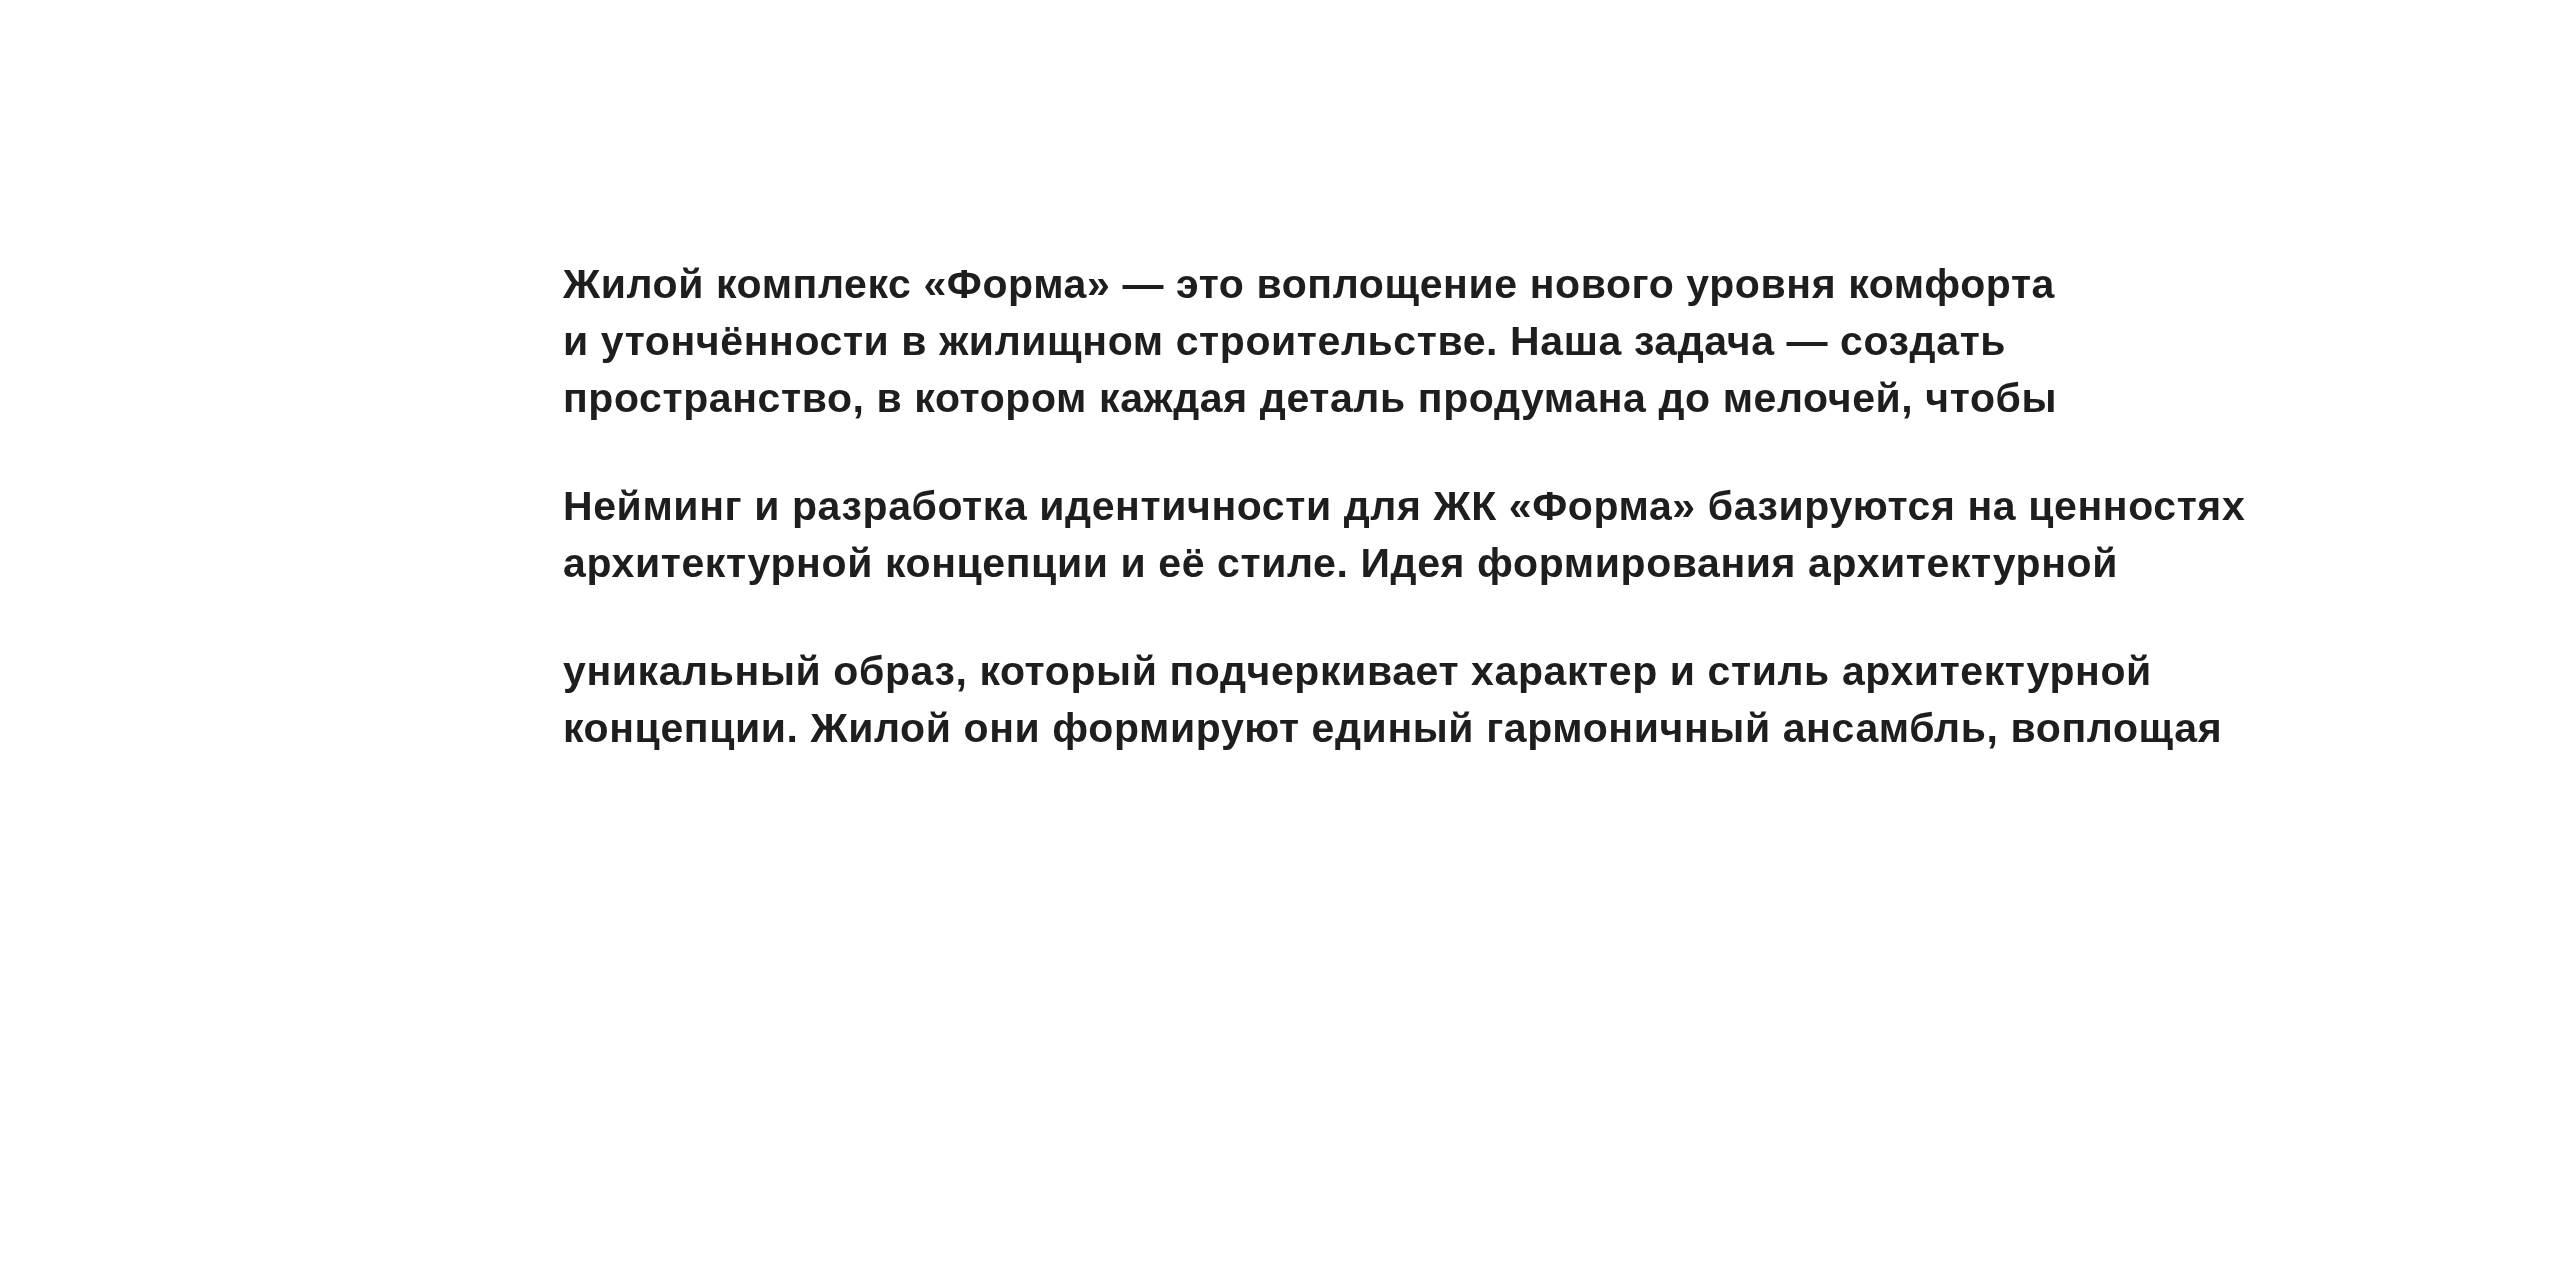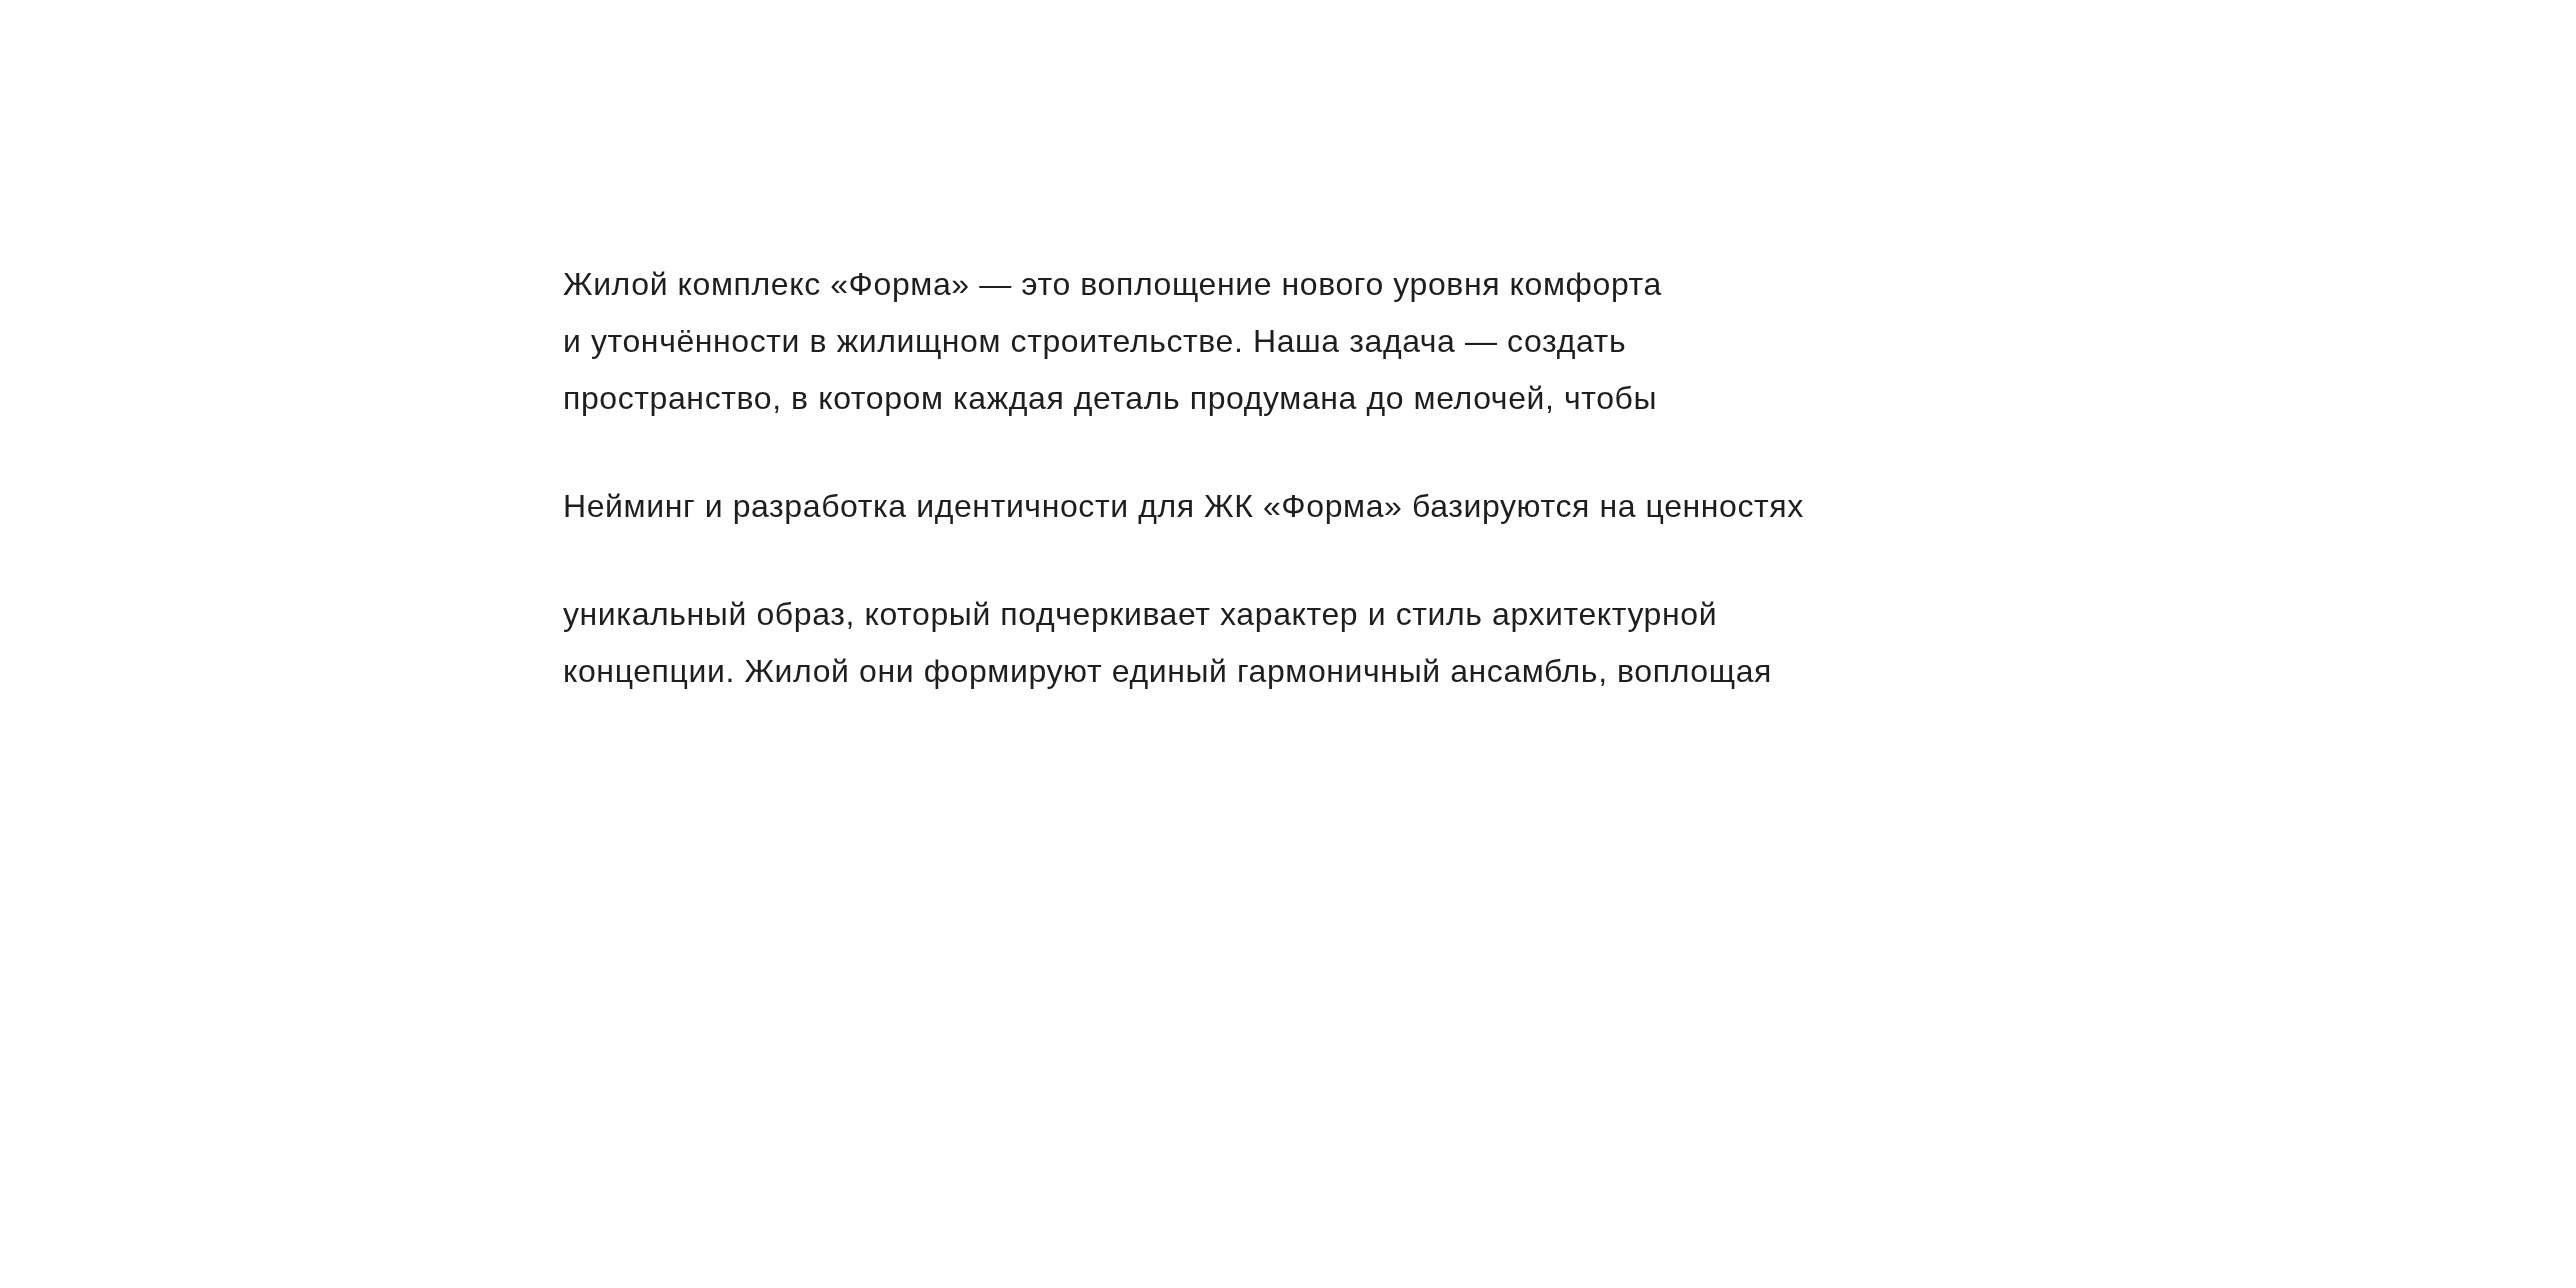--- a/index.html
+++ b/index.html
@@ -20,10 +20,10 @@
     top: 256px;
     width: 1490px;
     color: #1e1e1e;
-    font-size: 32px;
+    font-size: 41px;
     line-height: 57px;
     letter-spacing: 0.6px;
-    font-weight: 400;
+    font-weight: 700;
   }
   .paragraph {
     margin: 0 0 51px 0;

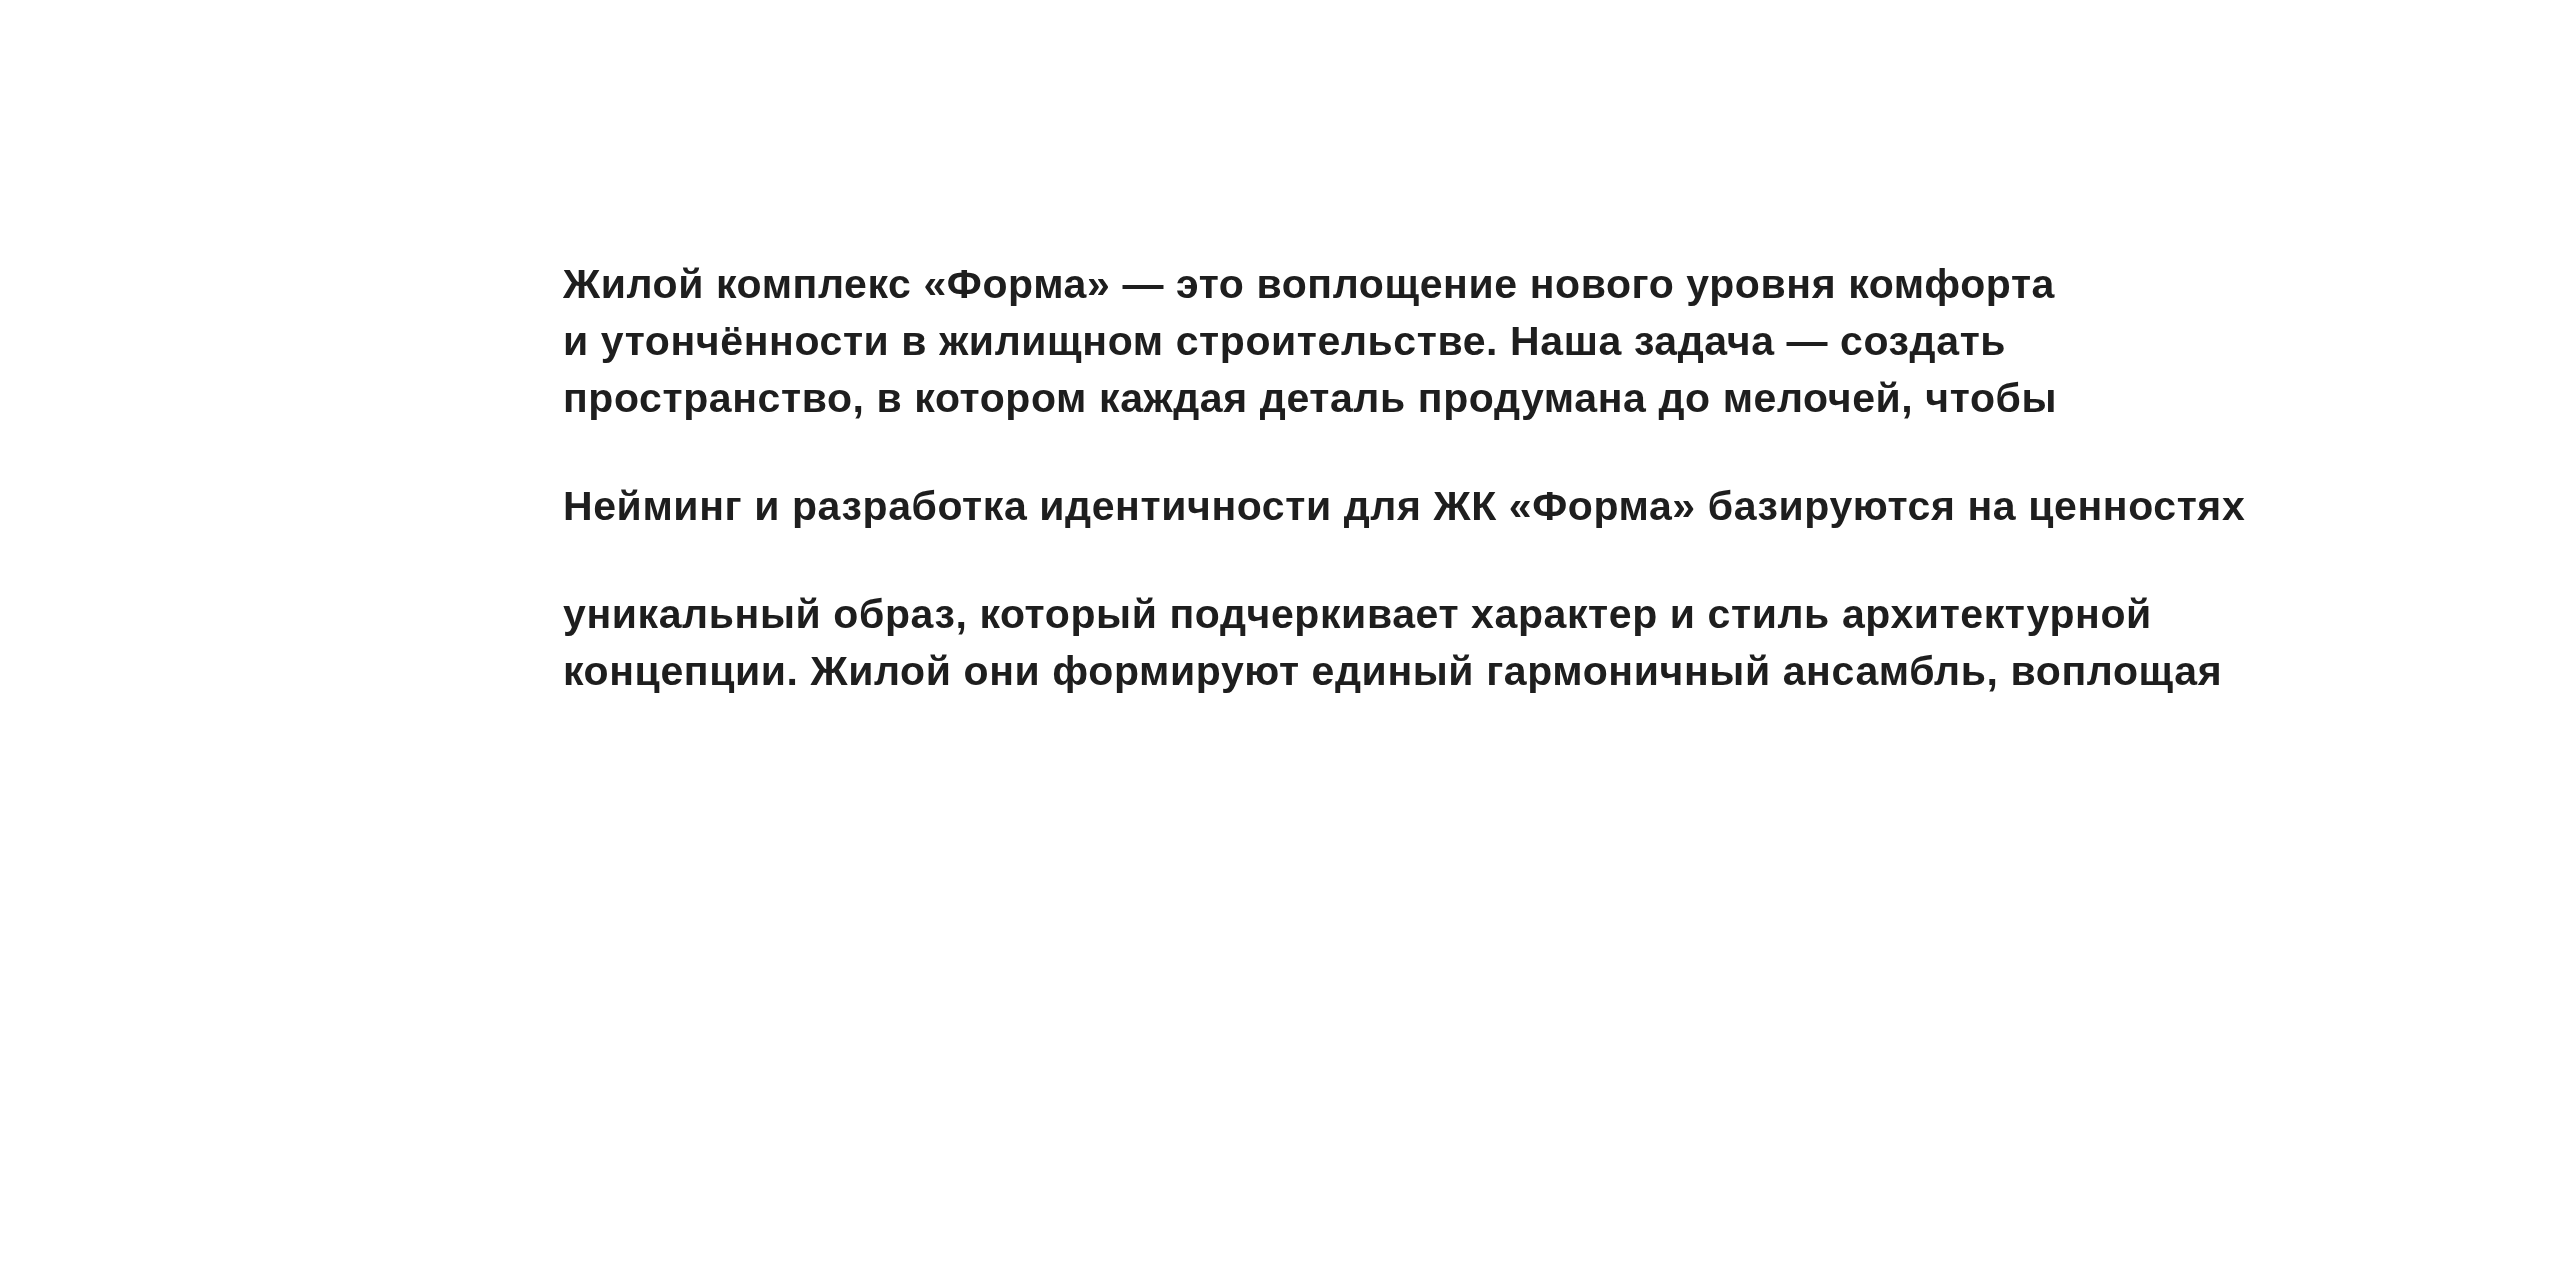--- a/index.html
+++ b/index.html
@@ -49,6 +49,7 @@
 
   <p class="paragraph">
     <span class="text-line">Нейминг и разработка идентичности для ЖК «Форма» базируются на ценностях</span>
+    <span class="text-line">архитектурной концепции и её стиле. Идея формирования архитектурной</span>
   </p>
 
   <p class="paragraph">

